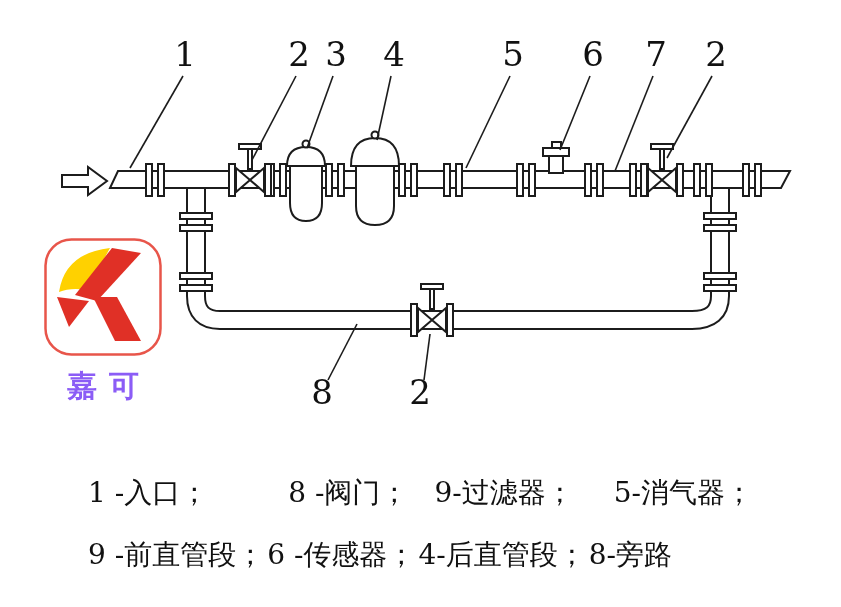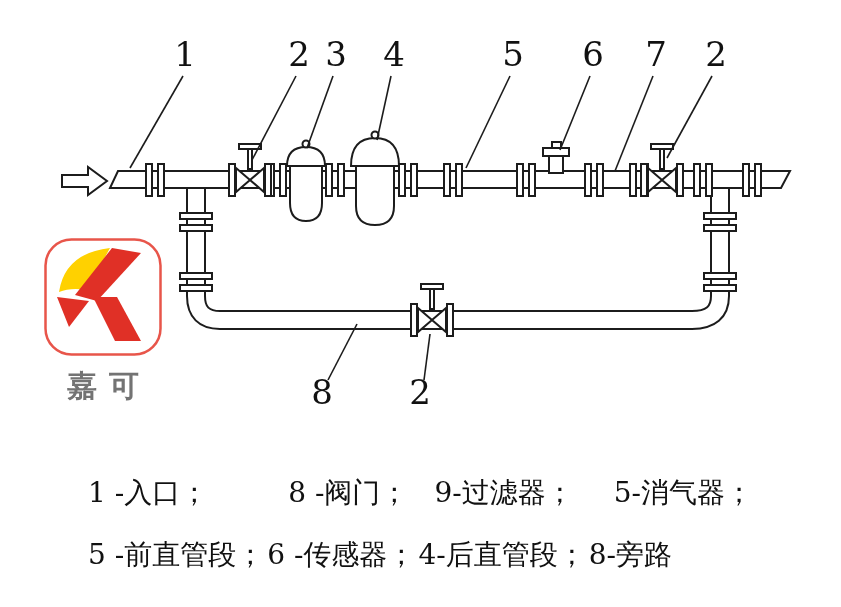--- a/index.html
+++ b/index.html
@@ -18,7 +18,7 @@
   .lg2-2,.lg2-3,.lg2-4{margin-left:3px;}
   .logo{position:absolute;left:44px;top:238px;width:118px;text-align:center;}
   .logo-word{margin-top:6px;font-weight:bold;font-size:30px;letter-spacing:12px;
-             text-indent:12px;color:#737373;font-family:"DejaVu Sans",sans-serif;}
+             text-indent:12px;color:#8b5cf6;font-family:"DejaVu Sans",sans-serif;}
 </style>
 </head>
 <body>

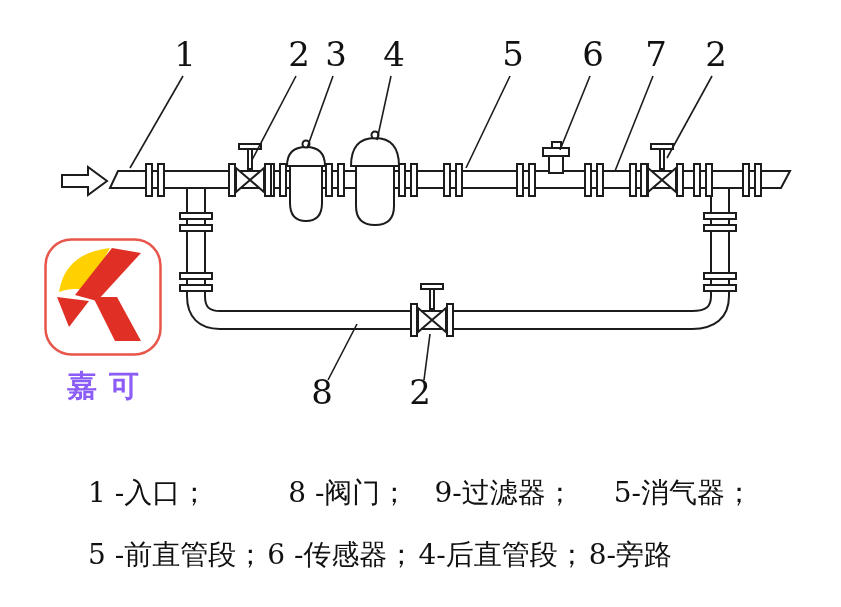--- a/index.html
+++ b/index.html
@@ -136,7 +136,7 @@
       <span class="lg1-4">5-消气器；</span>
     </div>
     <div class="legend-row">
-      <span>5 -前直管段；</span>
+      <span>9 -前直管段；</span>
       <span class="lg2-2">6 -传感器；</span>
       <span class="lg2-3">4-后直管段；</span>
       <span class="lg2-4">8-旁路</span>

